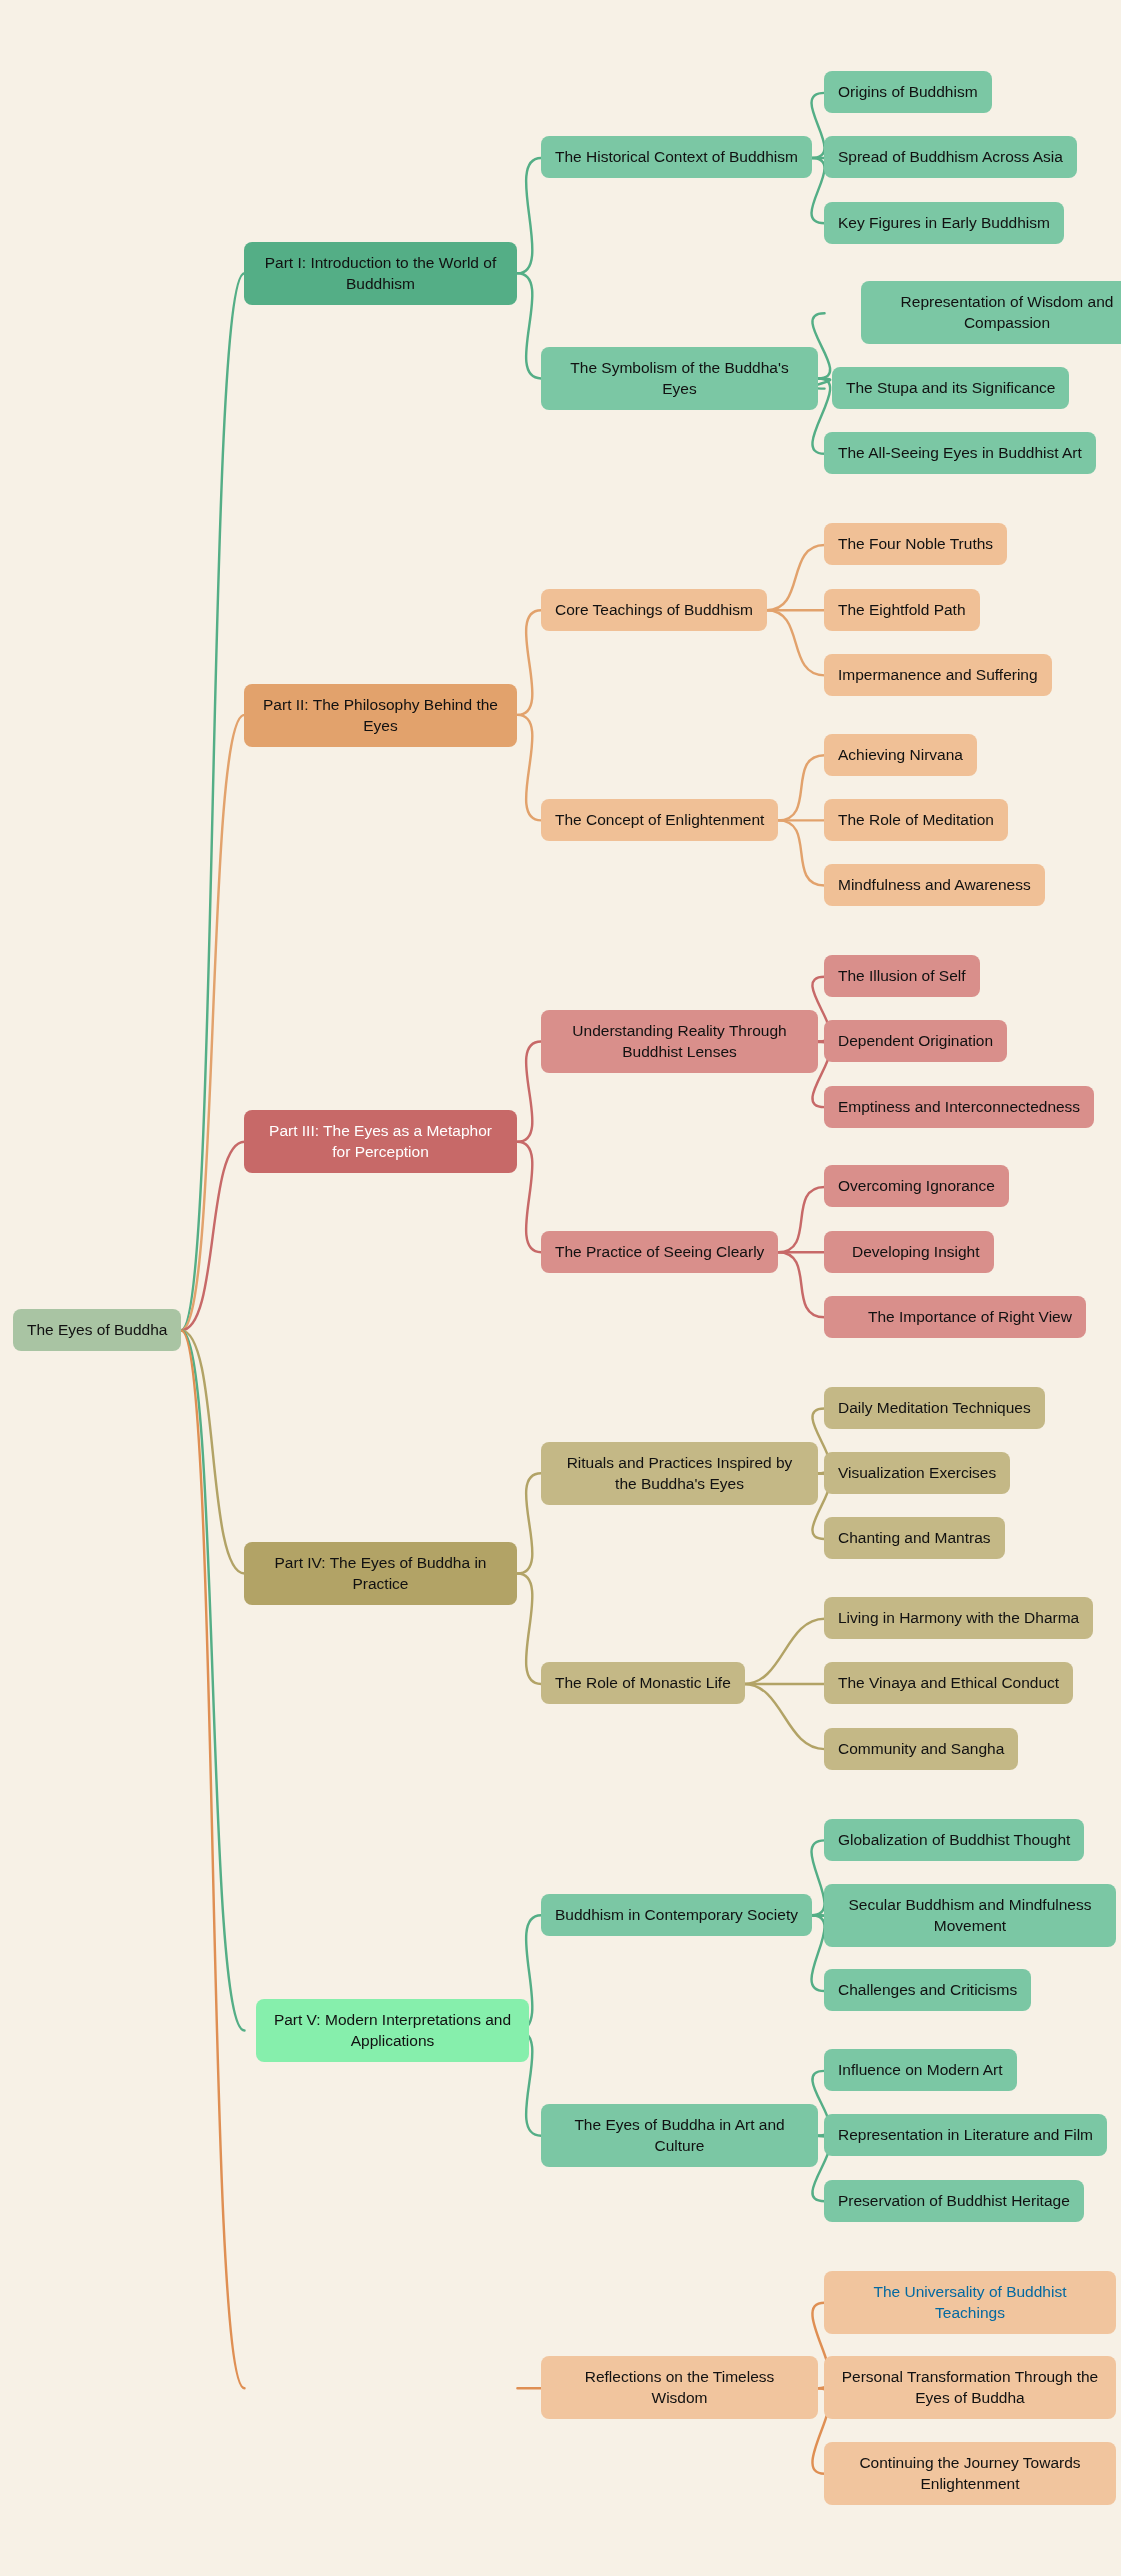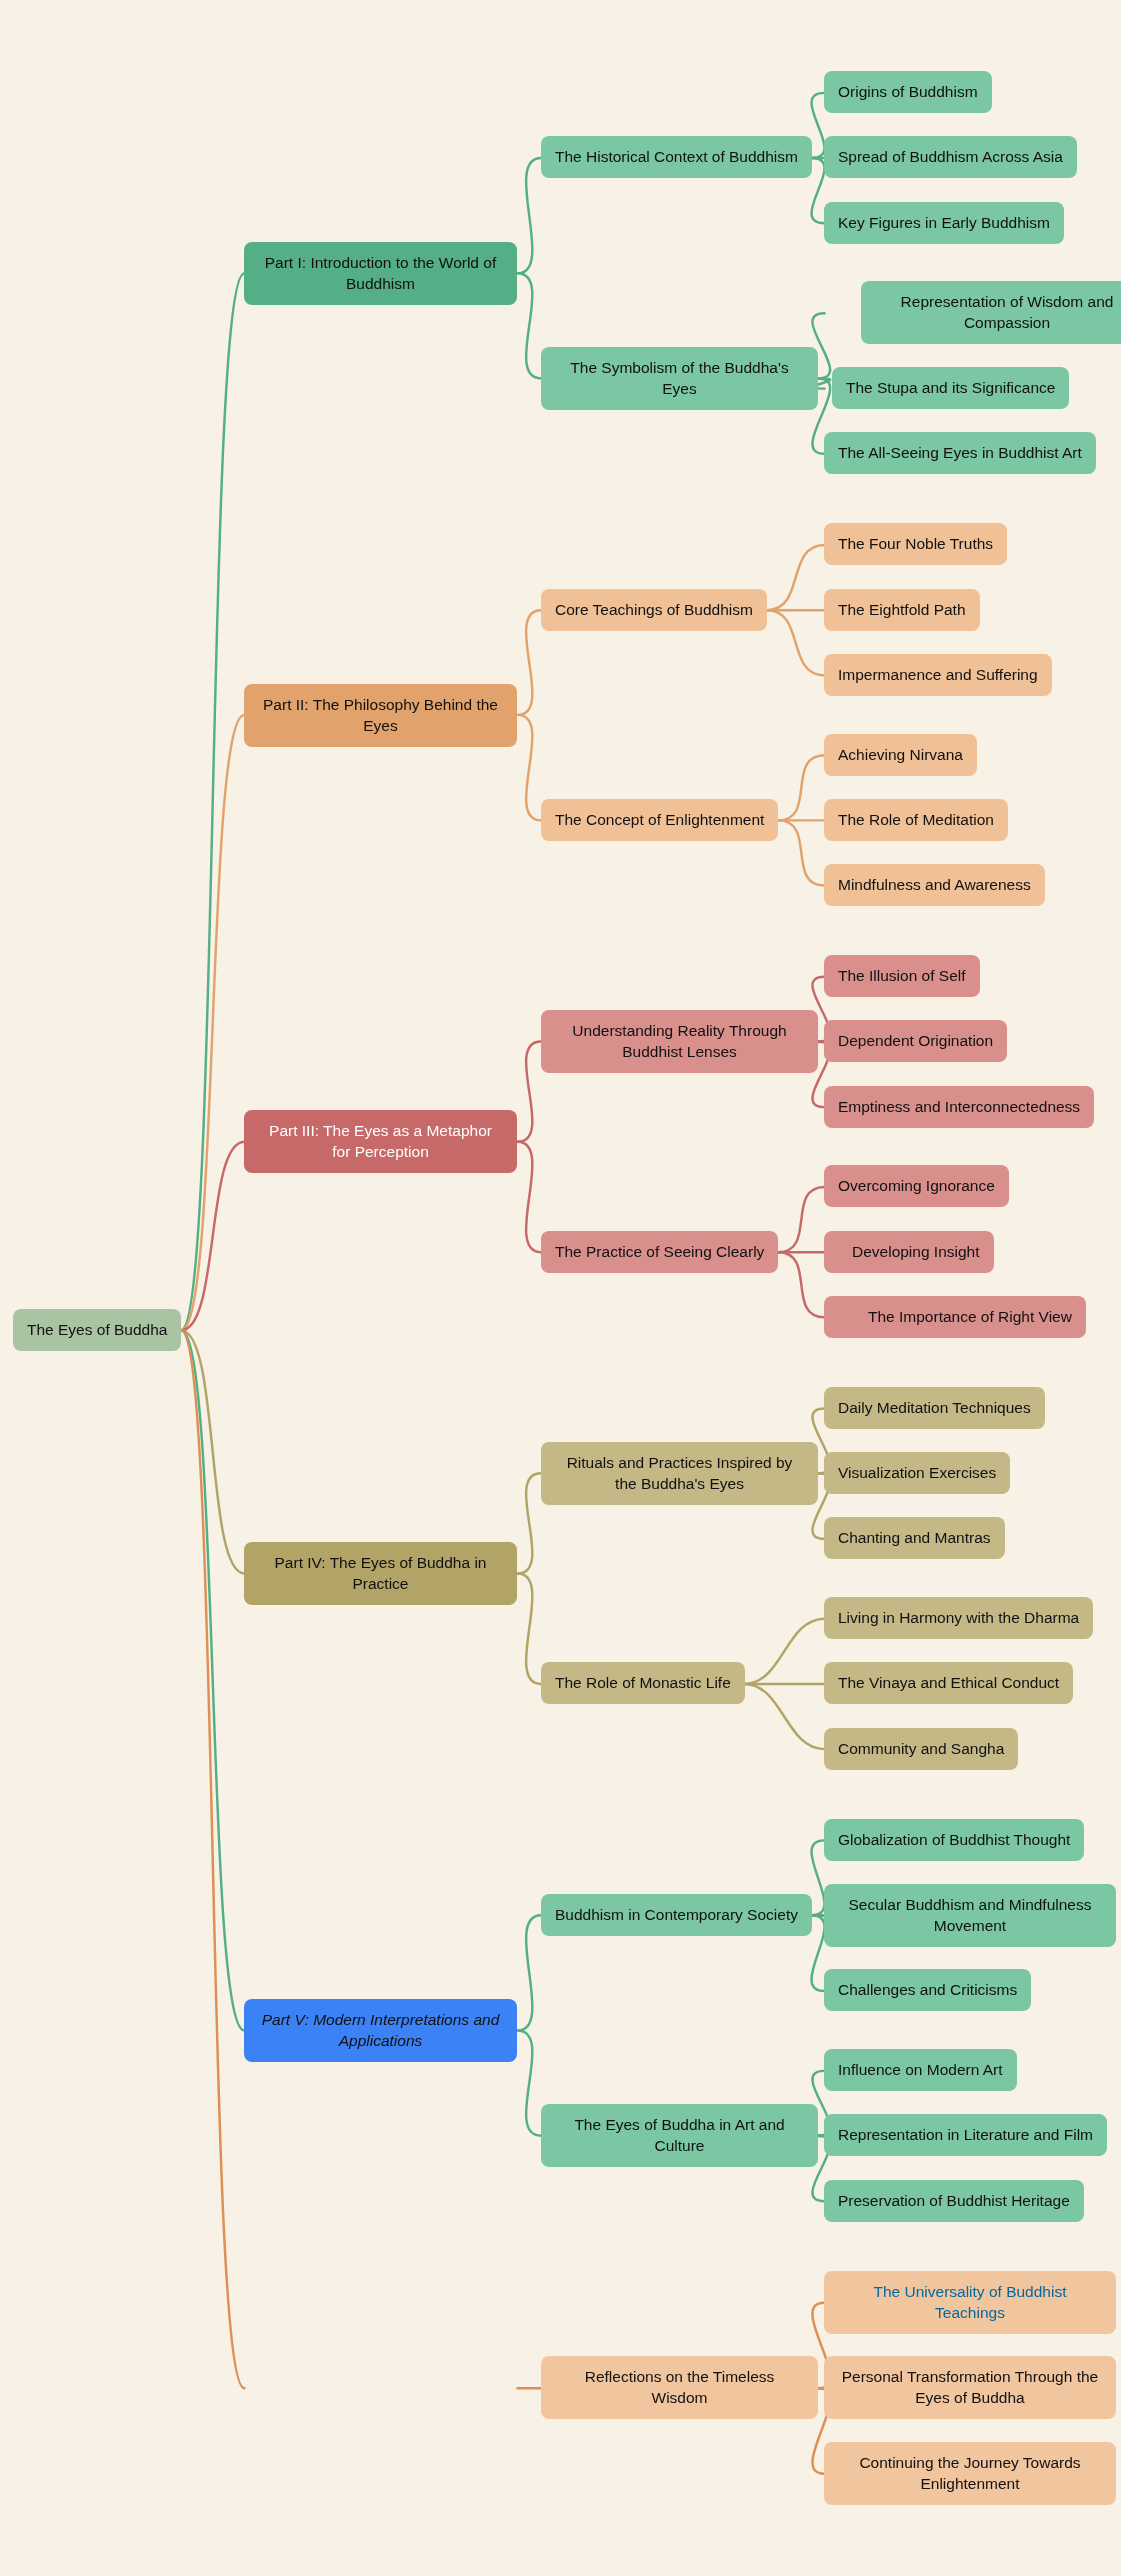--- a/index.html
+++ b/index.html
@@ -129,7 +129,7 @@
     <div class="node" style="left: 824px; max-width: 292px; background: rgb(196, 184, 134); color: rgb(17, 17, 17); top: 1597px;">Living in Harmony with the Dharma</div>
     <div class="node" style="left: 824px; max-width: 292px; background: rgb(196, 184, 134); color: rgb(17, 17, 17); top: 1662px;">The Vinaya and Ethical Conduct</div>
     <div class="node" style="left: 824px; max-width: 292px; background: rgb(196, 184, 134); color: rgb(17, 17, 17); top: 1728px;">Community and Sangha</div>
-    <div class="node" style="left: 244px; max-width: 273px; background: #3b82f6; color: rgb(17, 17, 17); top: 1999px; font-style: italic;">Part V: Modern Interpretations and Applications</div>
+    <div class="node" style="left: 256px; max-width: 273px; background: #86efac; color: rgb(17, 17, 17); top: 1999px;">Part V: Modern Interpretations and Applications</div>
     <div class="node" style="left: 541px; max-width: 277px; background: rgb(123, 199, 164); color: rgb(17, 17, 17); top: 1894px;">Buddhism in Contemporary Society</div>
     <div class="node" style="left: 824px; max-width: 292px; background: rgb(123, 199, 164); color: rgb(17, 17, 17); top: 1819px;">Globalization of Buddhist Thought</div>
     <div class="node" style="left: 824px; max-width: 292px; background: rgb(123, 199, 164); color: rgb(17, 17, 17); top: 1884px;">Secular Buddhism and Mindfulness Movement</div>

